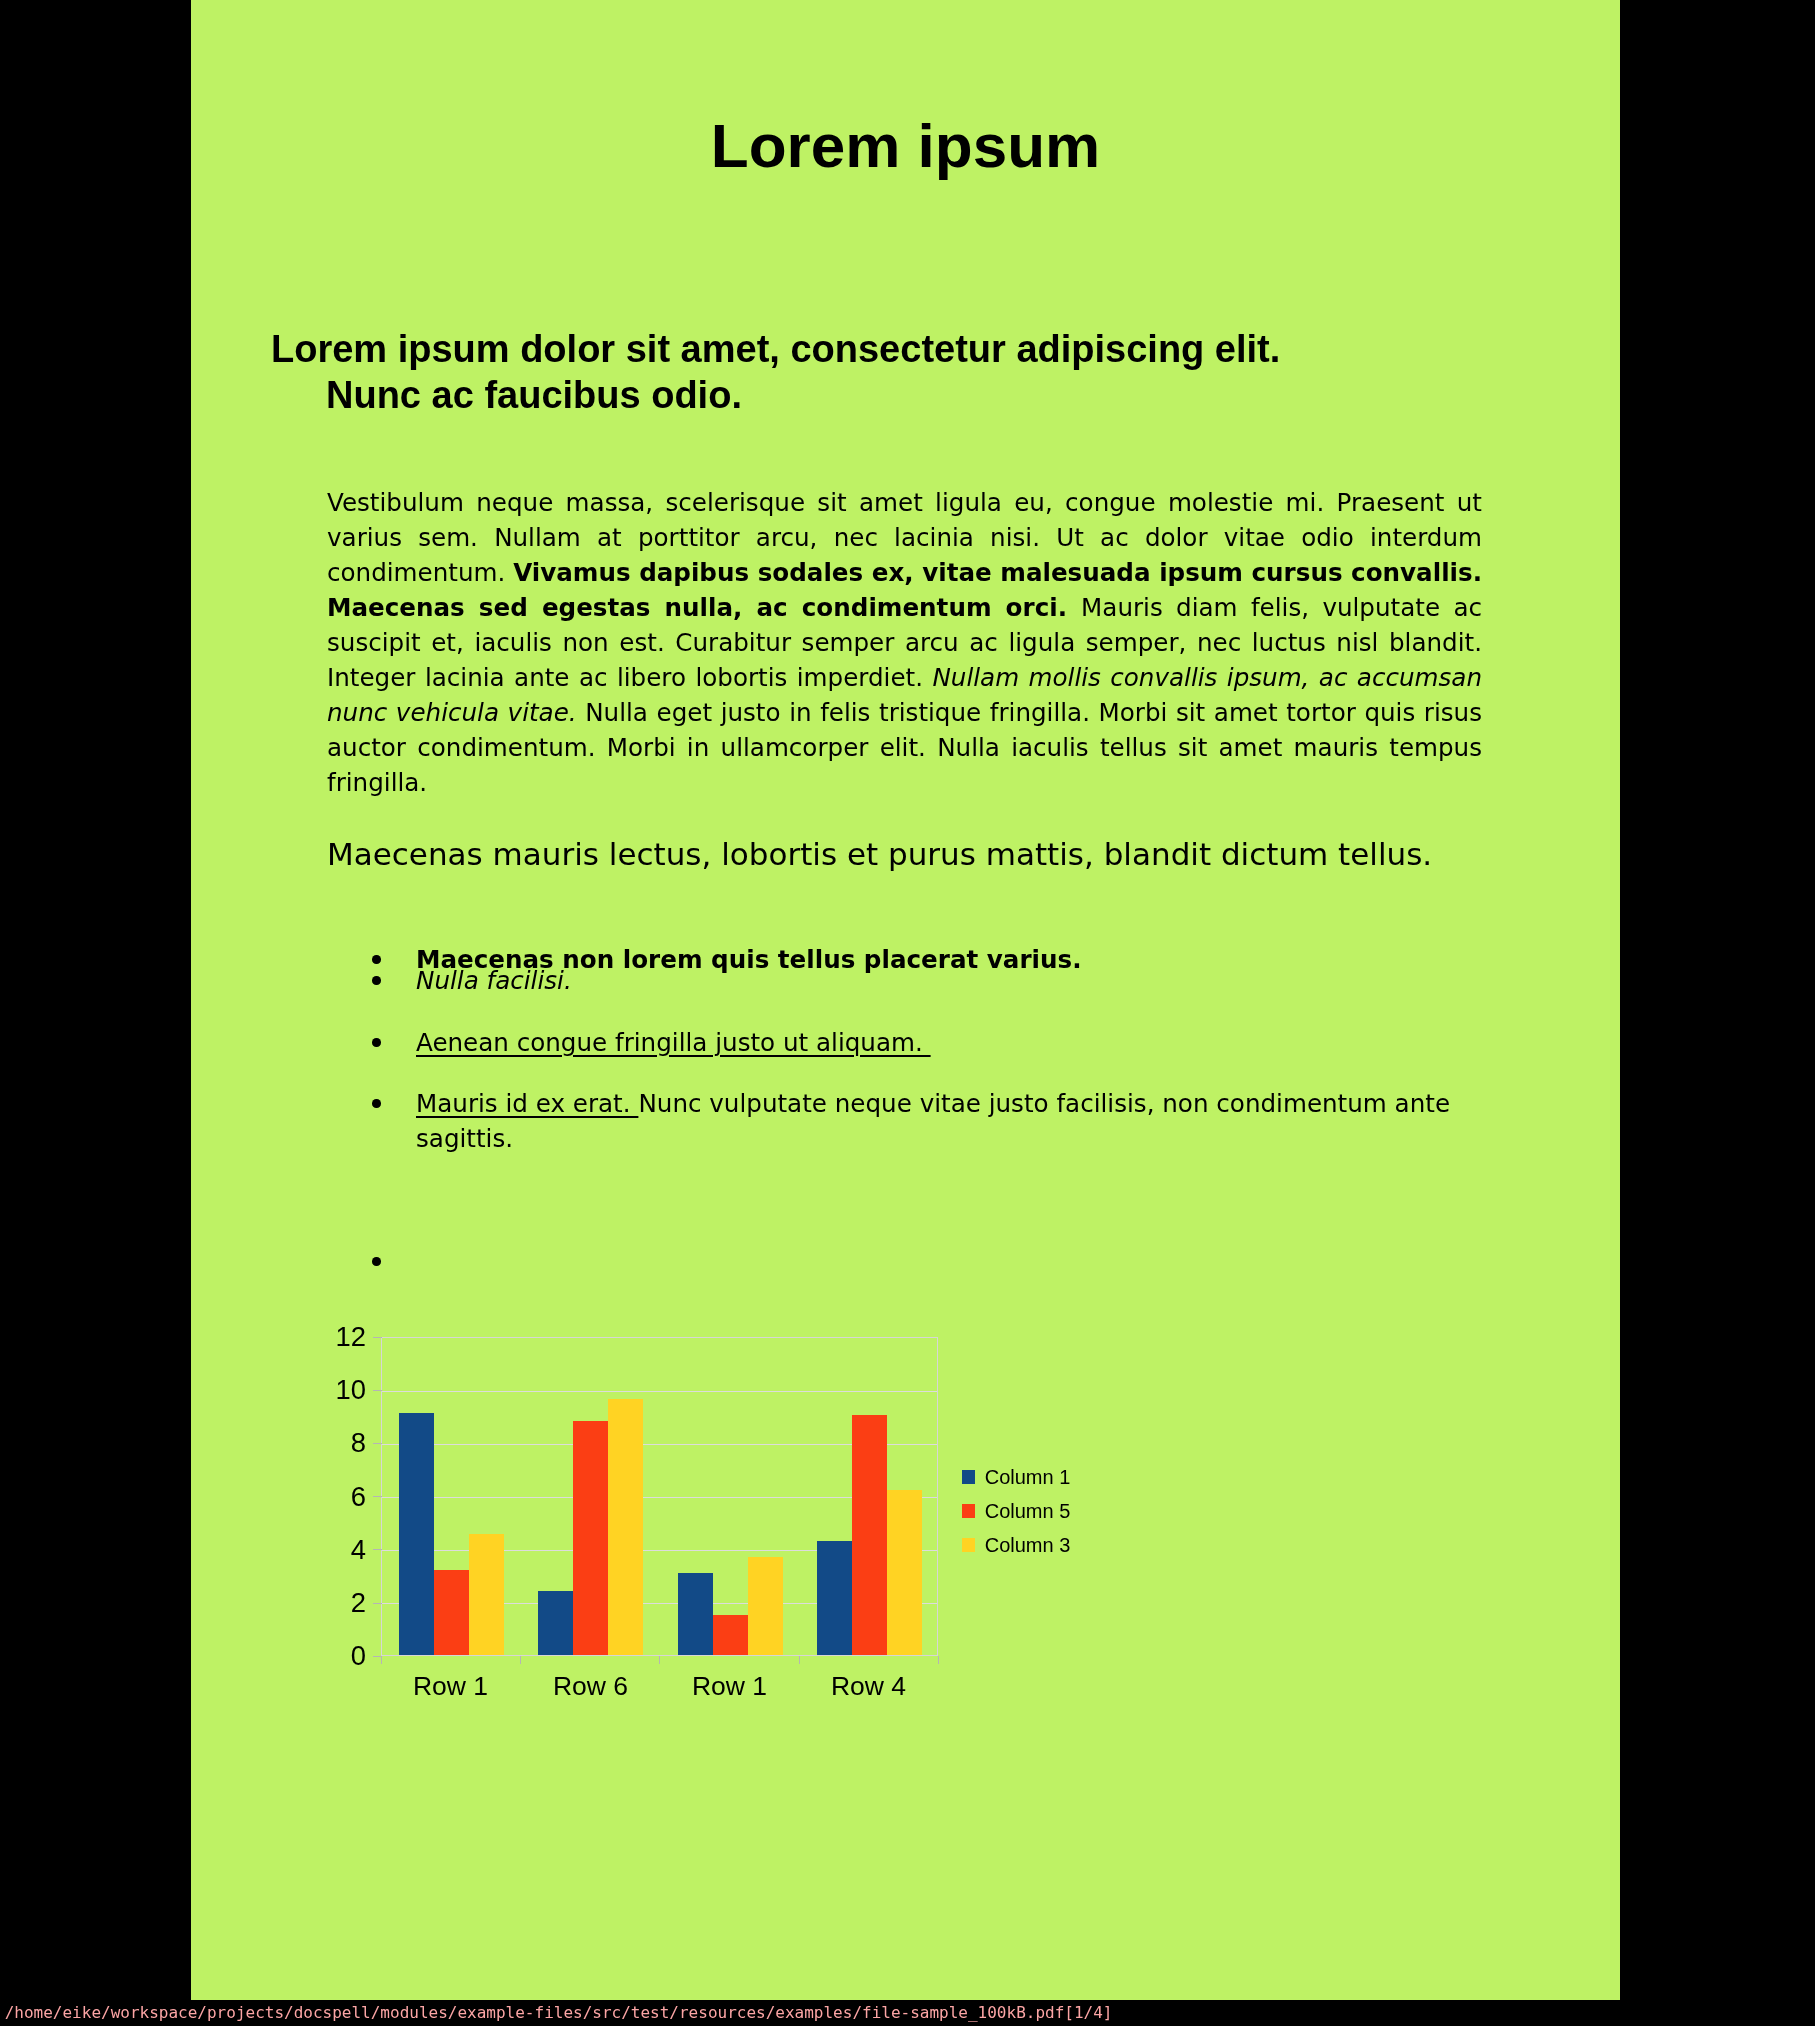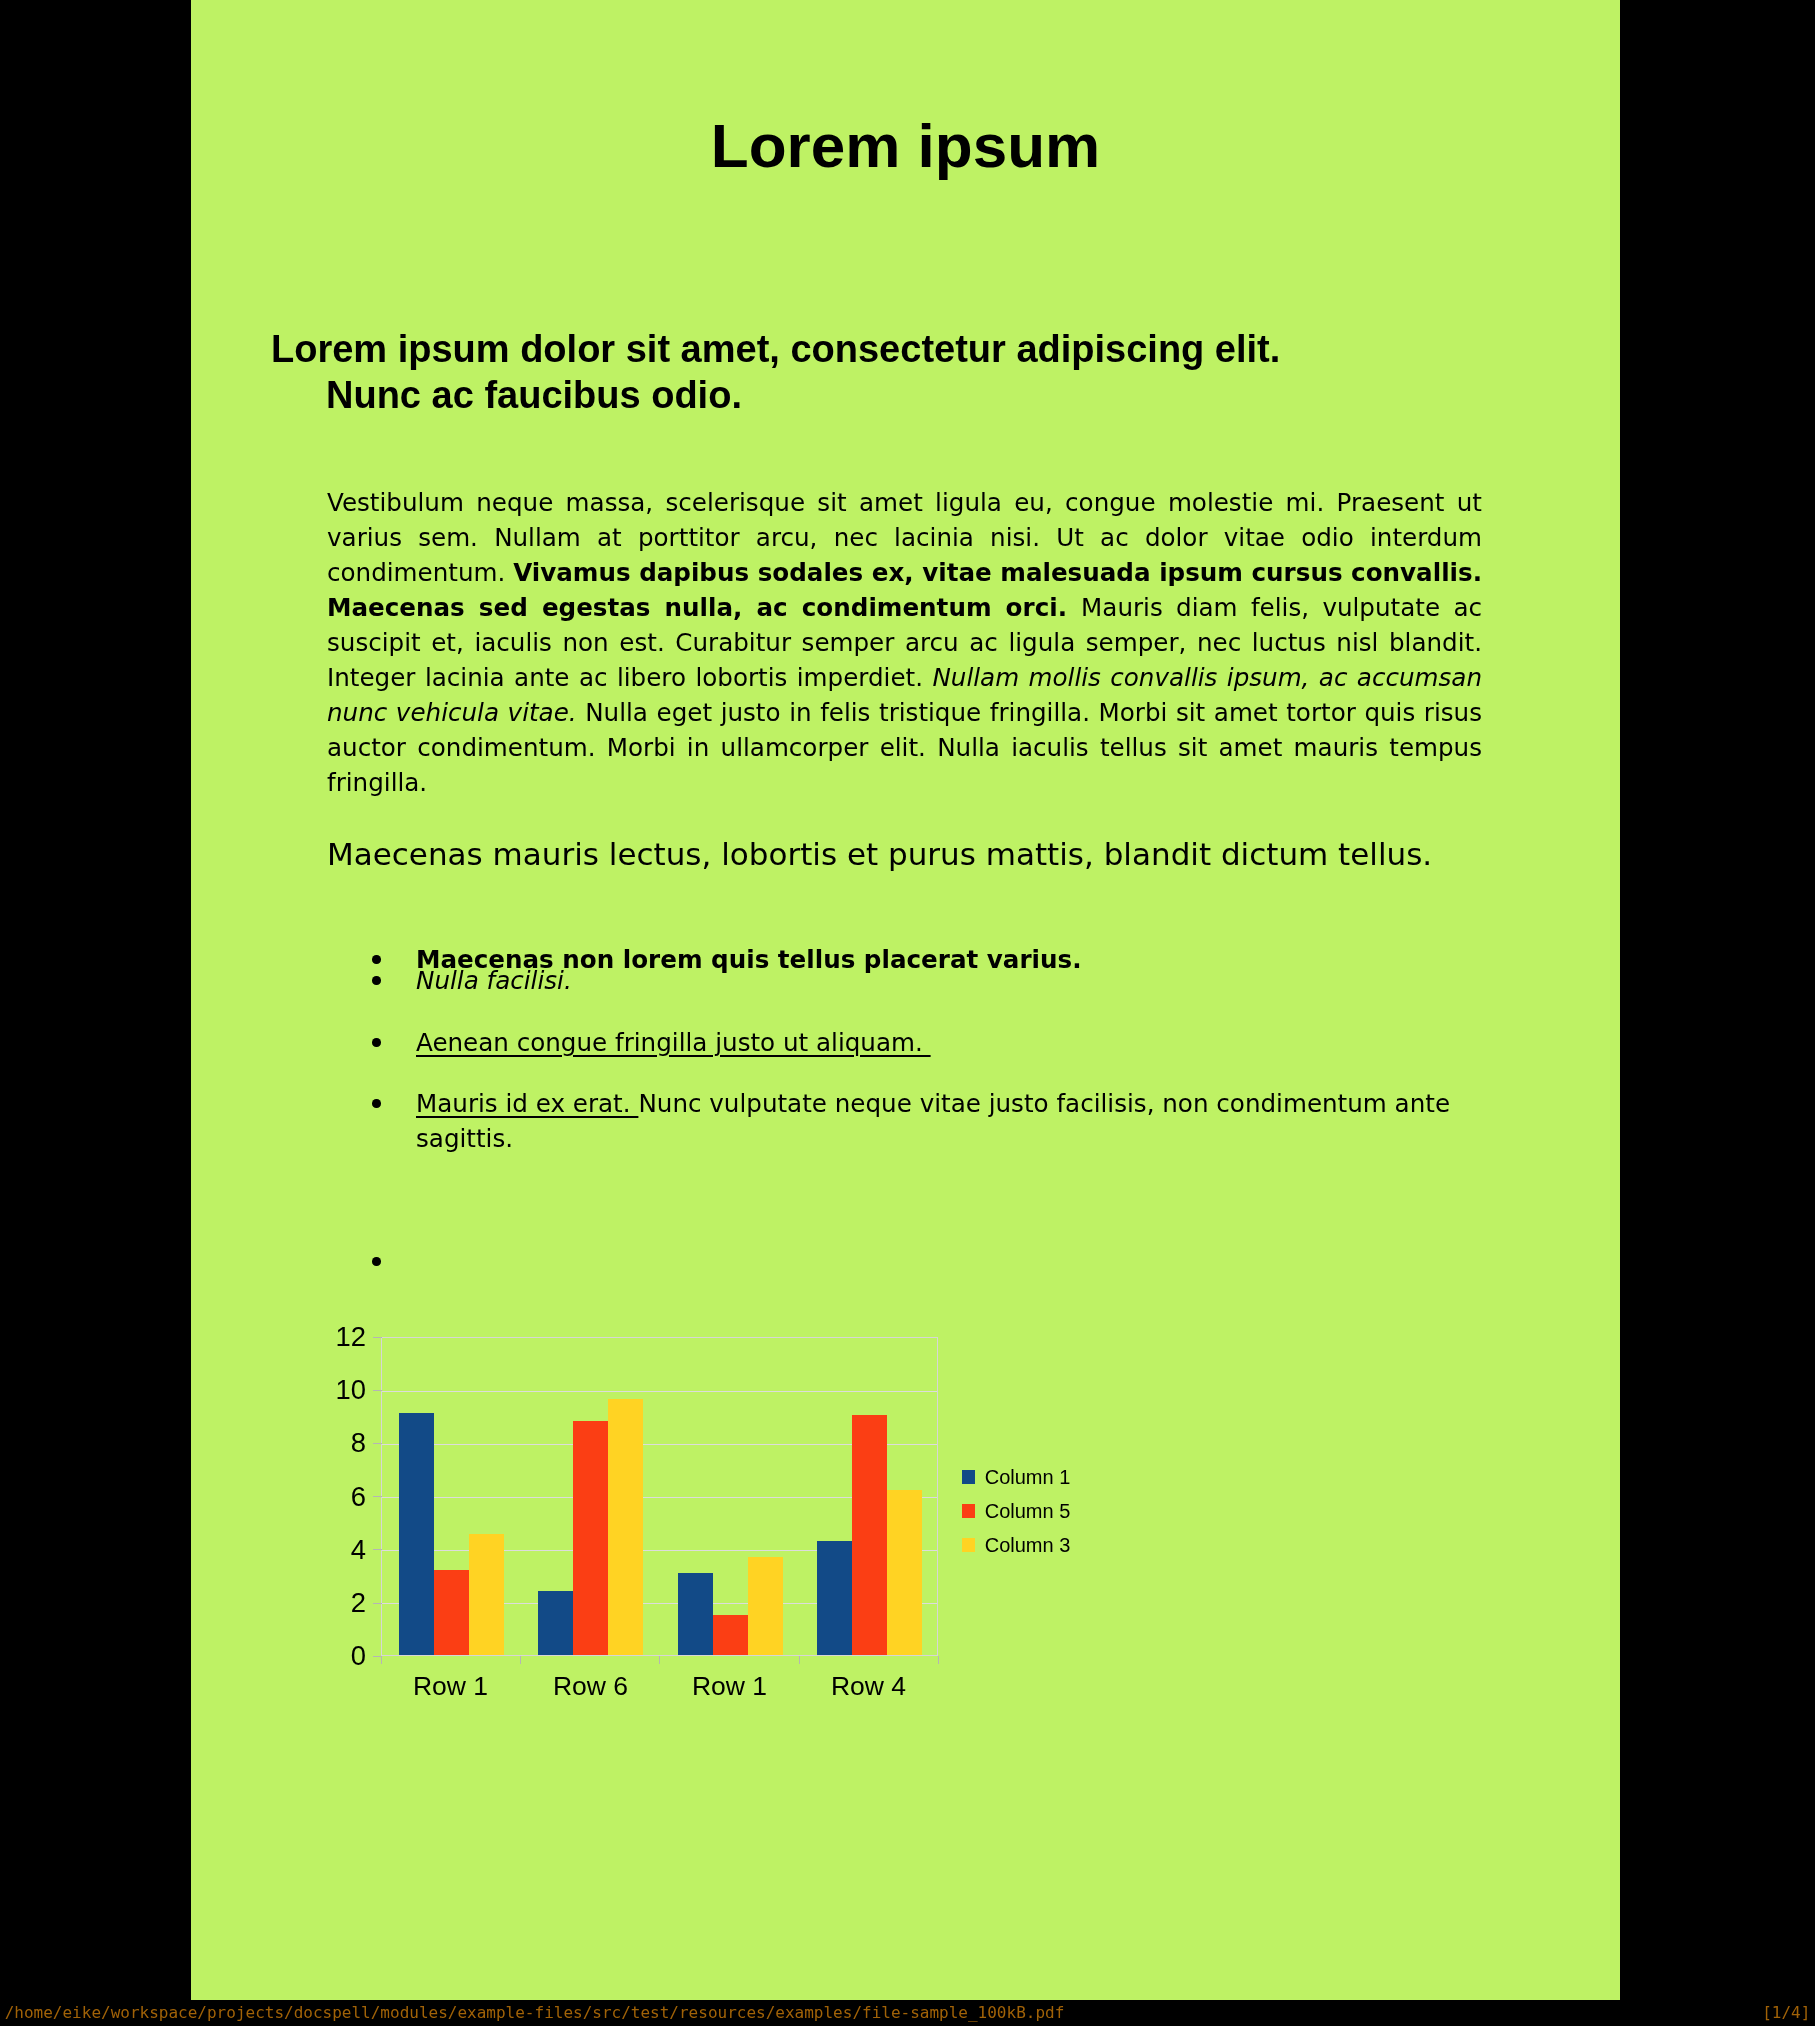--- a/index.html
+++ b/index.html
@@ -45,8 +45,8 @@
   .chart-legend{position:absolute;left:771px;top:154px;}
 
   .status-bar{position:absolute;left:0;bottom:0;width:100%;height:26.5px;background:#000;
-    color:#a16207;font-family:"DejaVu Sans Mono",monospace;font-size:16px;
-    display:flex;justify-content:space-between;align-items:center;
+    color:#fca5a5;font-family:"DejaVu Sans Mono",monospace;font-size:16px;
+    display:flex;align-items:center;
     padding:0 4.7px;box-sizing:border-box;white-space:nowrap;}
 </style>
 </head>

